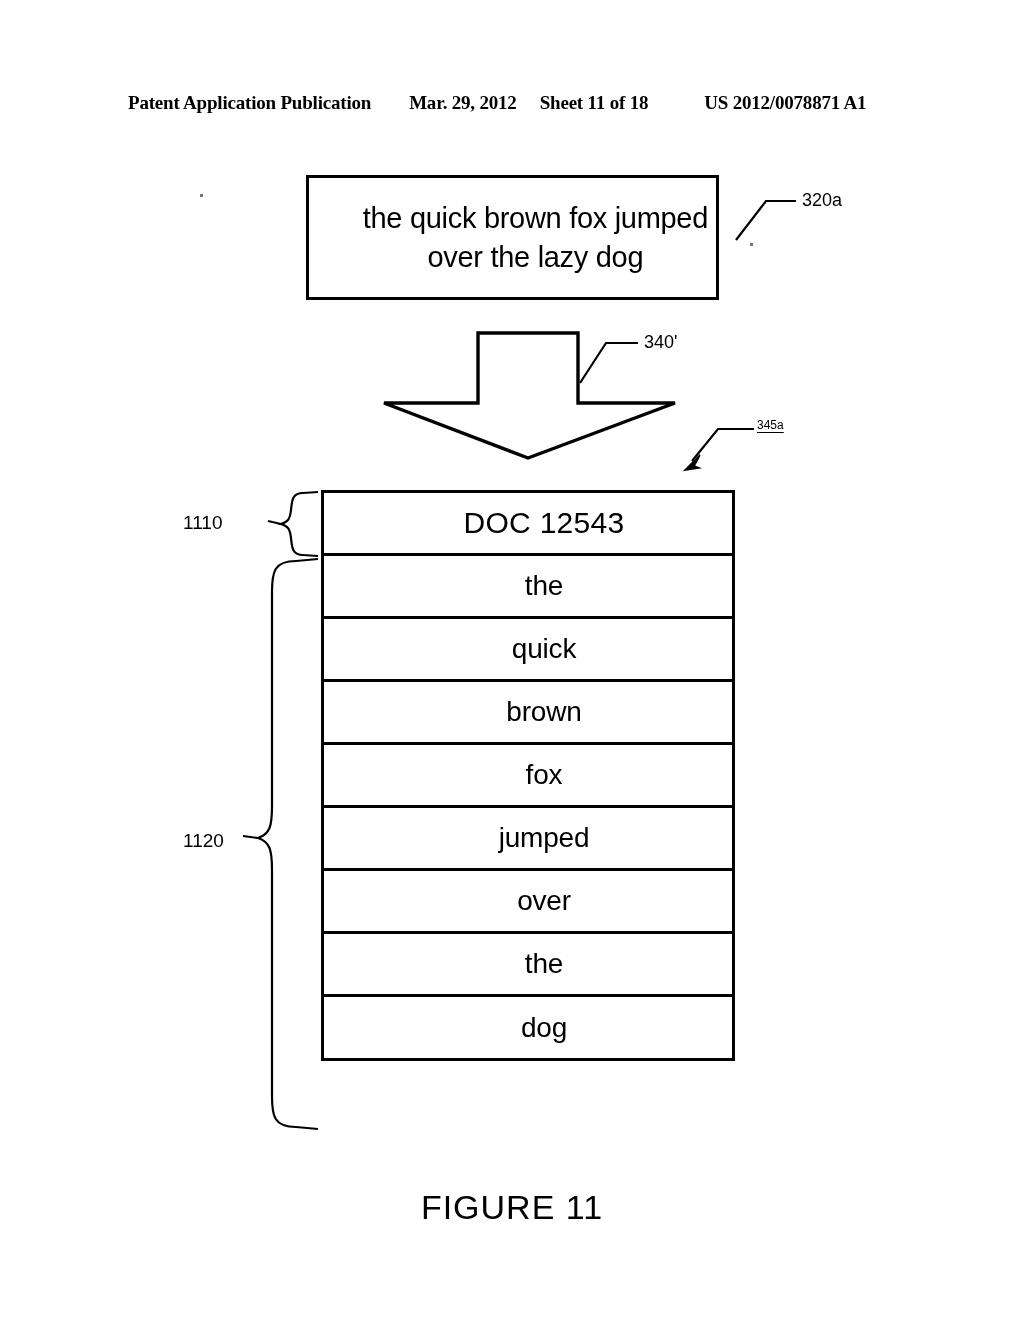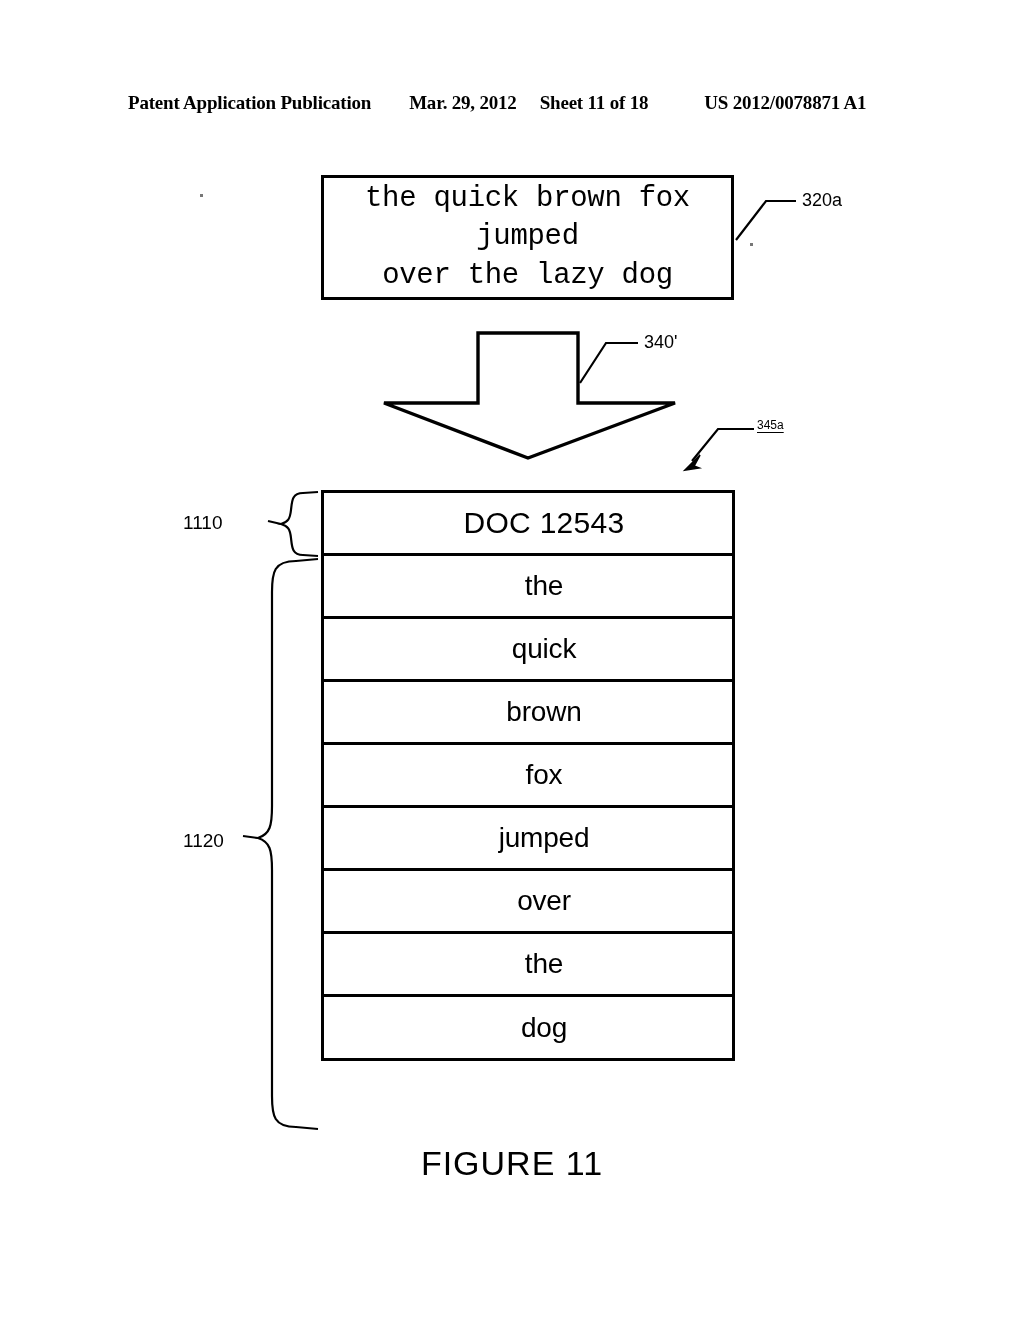--- a/index.html
+++ b/index.html
@@ -48,7 +48,7 @@
   
   .src-box {
     position: absolute;
-    left: 321px;
+    left: 306px;
     top: 175px;
     width: 413px;
     height: 125px;
@@ -56,9 +56,8 @@
     box-sizing: border-box;
     display: flex;
     align-items: center;
-    justify-content: center;
+    justify-content: flex-end;
     text-align: center;
-    font-family: Liberation Mono, monospace;
   }
   .src-box-text {
     font-size: 29px;

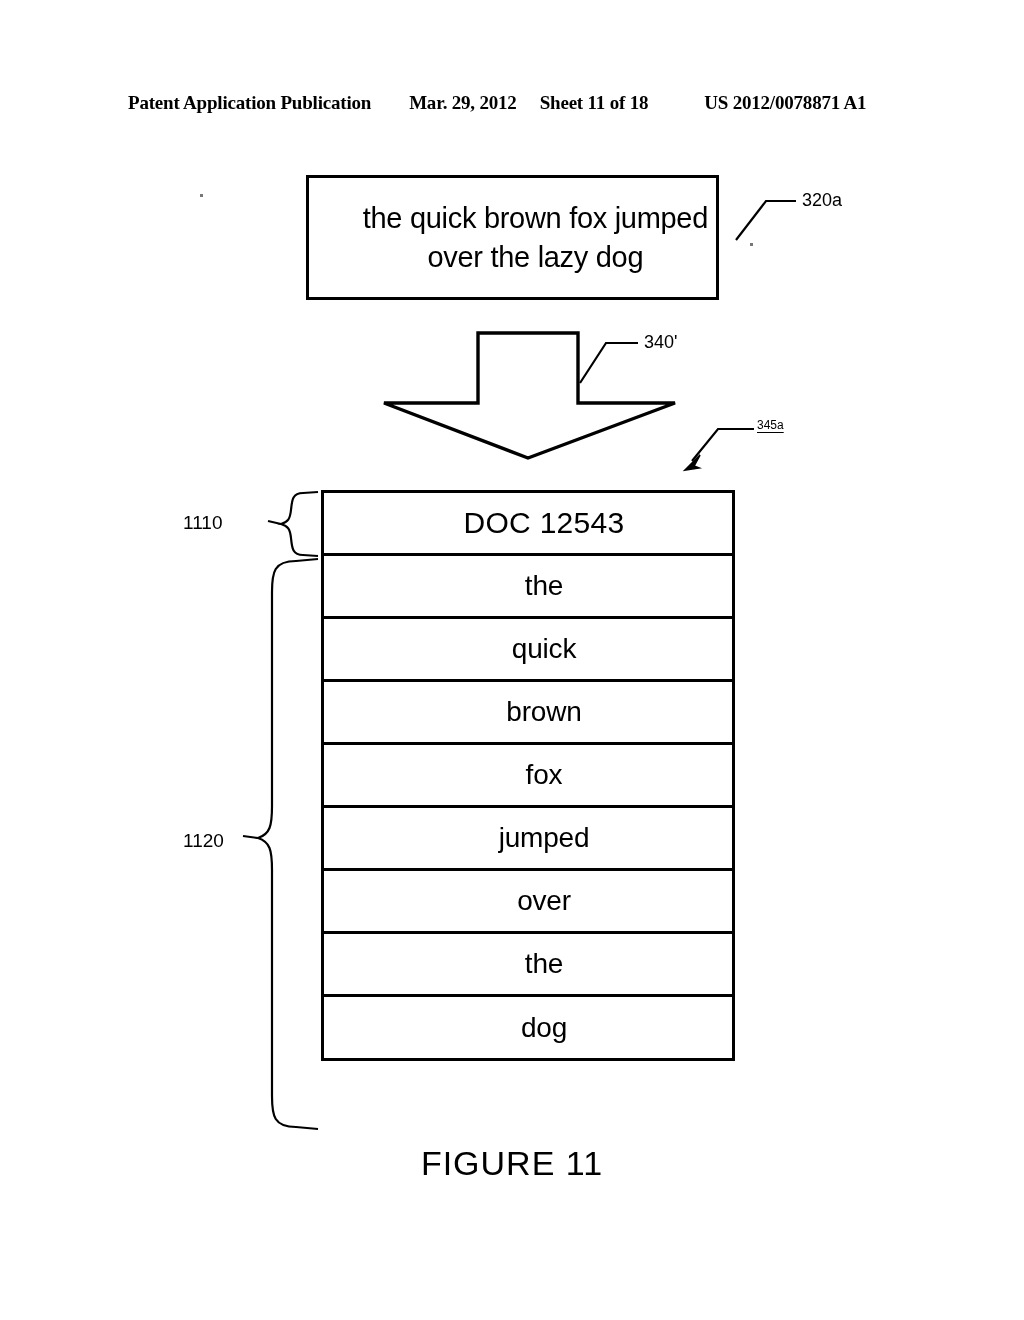--- a/index.html
+++ b/index.html
@@ -130,7 +130,7 @@
   .fig-caption {
     position: absolute;
     left: 0;
-    top: 1144px;
+    top: 1188px;
     width: 1024px;
     text-align: center;
     font-size: 34px;

